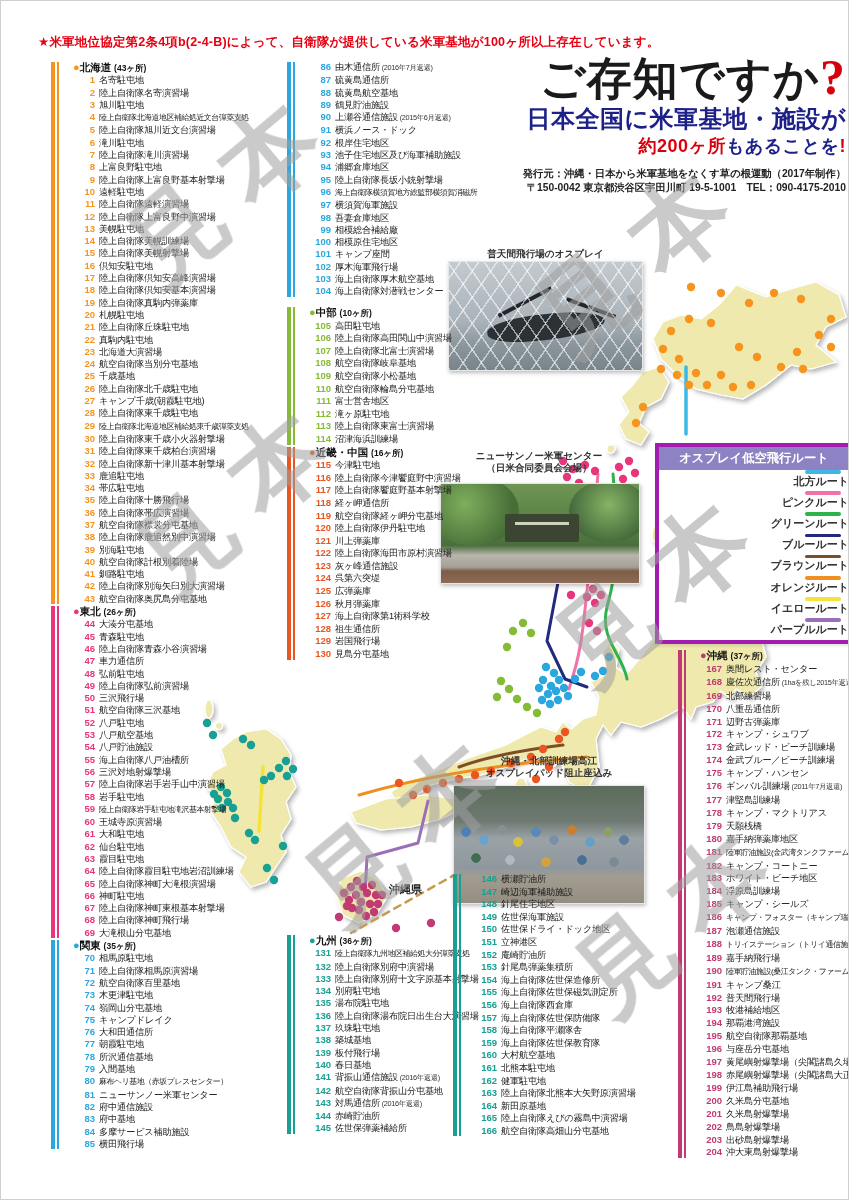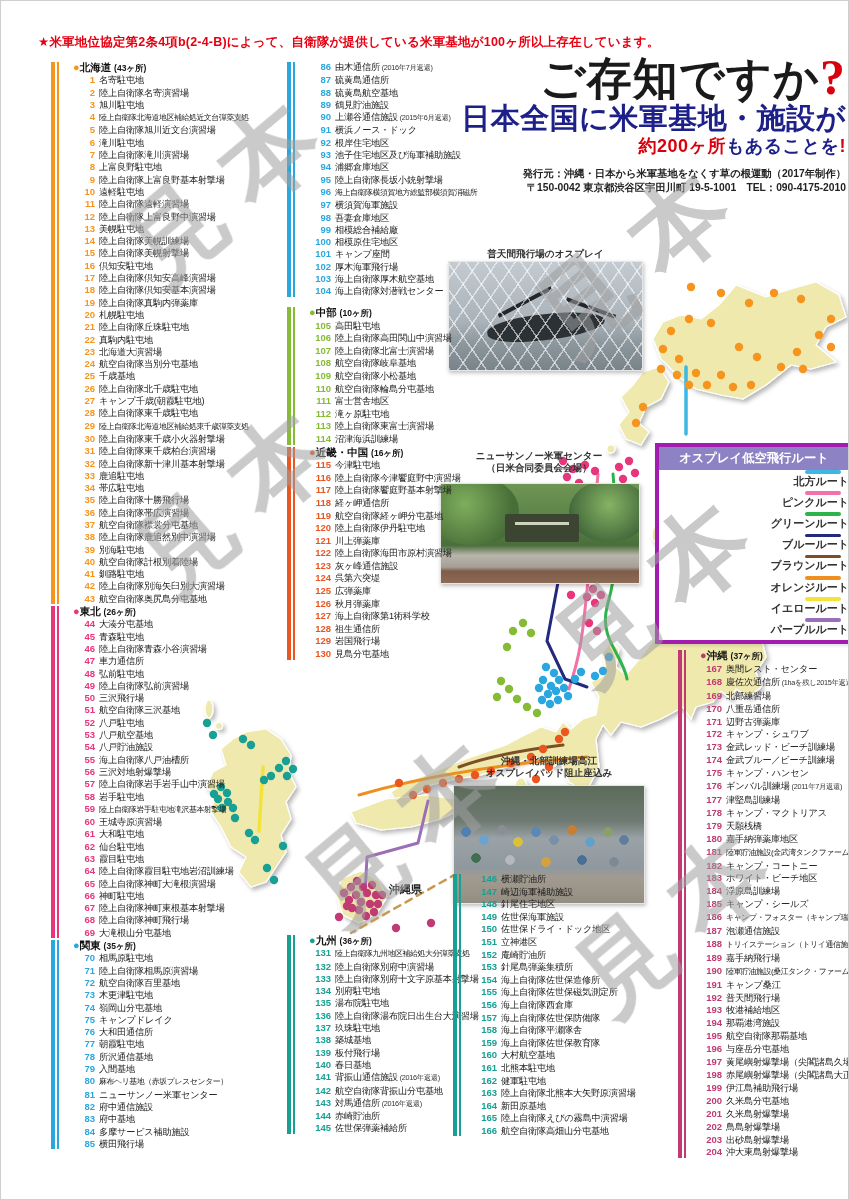--- a/index.html
+++ b/index.html
@@ -12,7 +12,7 @@
   #title-block{position:absolute;left:455px;top:50px;width:390px;text-align:right;z-index:12;}
   .t1{font-family:"Liberation Serif","DejaVu Serif",serif;font-size:45px;font-weight:bold;color:#1a1a1a;line-height:52px;letter-spacing:1px;}
   .t1 .q{color:#d9000d;font-size:50px;}
-  .t2{font-size:29px;font-weight:bold;color:#1d2088;line-height:27px;letter-spacing:.5px;}
+  .t2{font-size:24px;font-weight:bold;color:#1d2088;line-height:27px;letter-spacing:.5px;}
   .t3{font-size:18px;font-weight:bold;color:#1d2088;line-height:28px;letter-spacing:.5px;}
   .t3 .red{color:#d9000d;}
   .pub{margin-top:7px;font-size:10.3px;line-height:14.4px;color:#222;font-weight:bold;}

